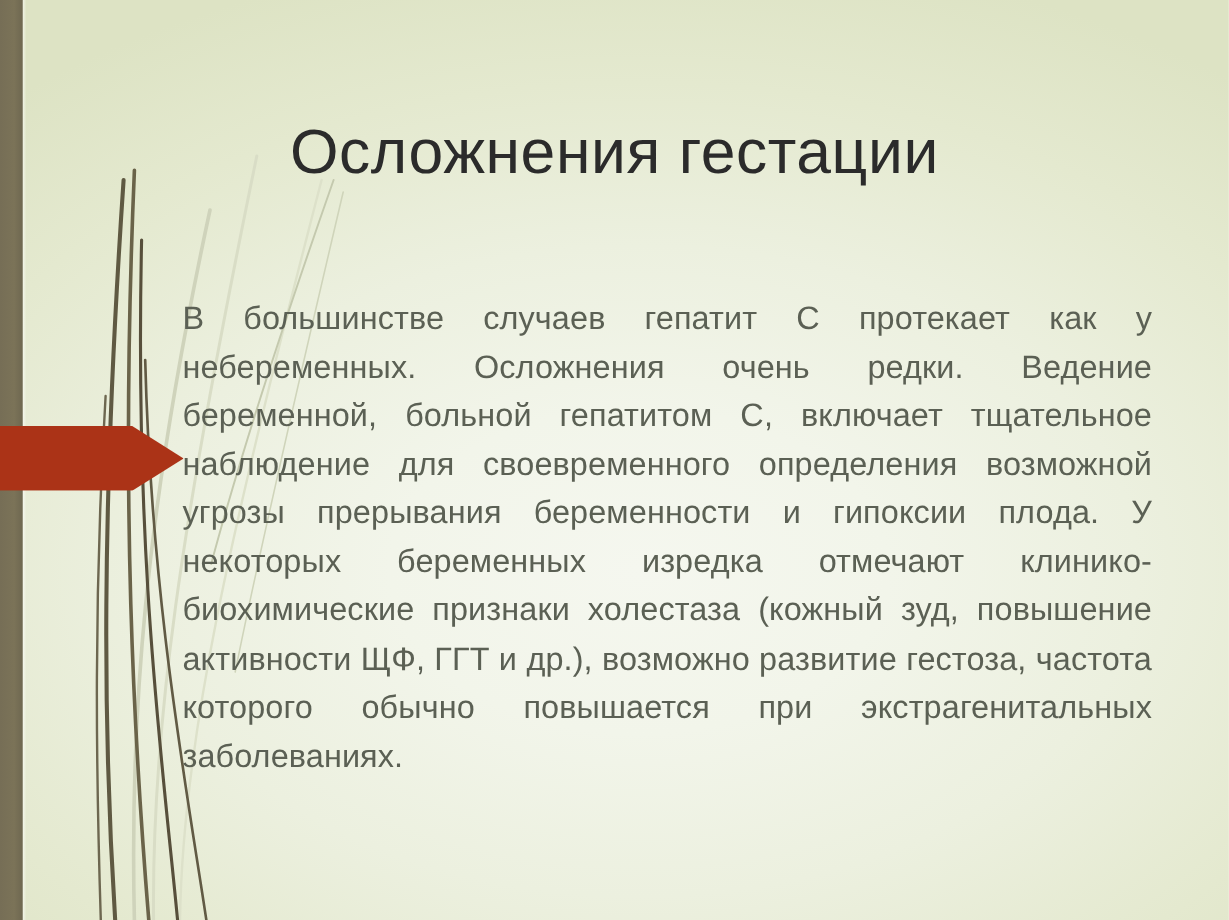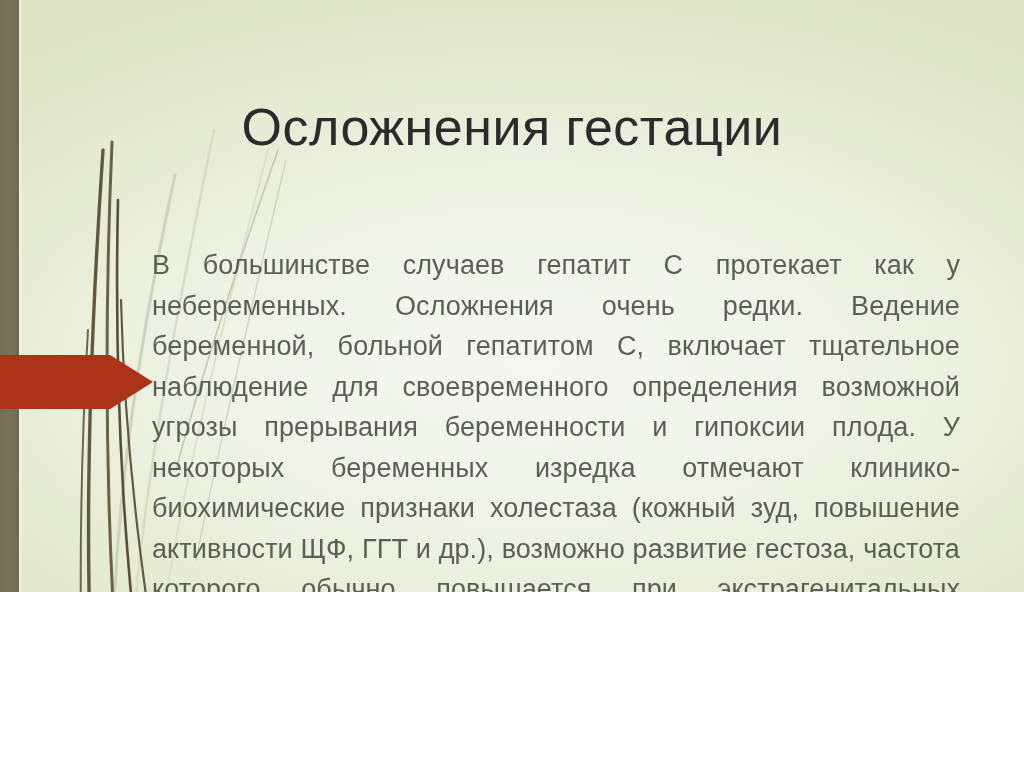--- a/index.html
+++ b/index.html
@@ -11,7 +11,7 @@
   .slide {
     position: relative;
     width: 1024px;
-    height: 592px;
+    height: 767px;
     overflow: hidden;
     font-family: "Liberation Sans", "DejaVu Sans", sans-serif;
     background-color: #e8edd5;

